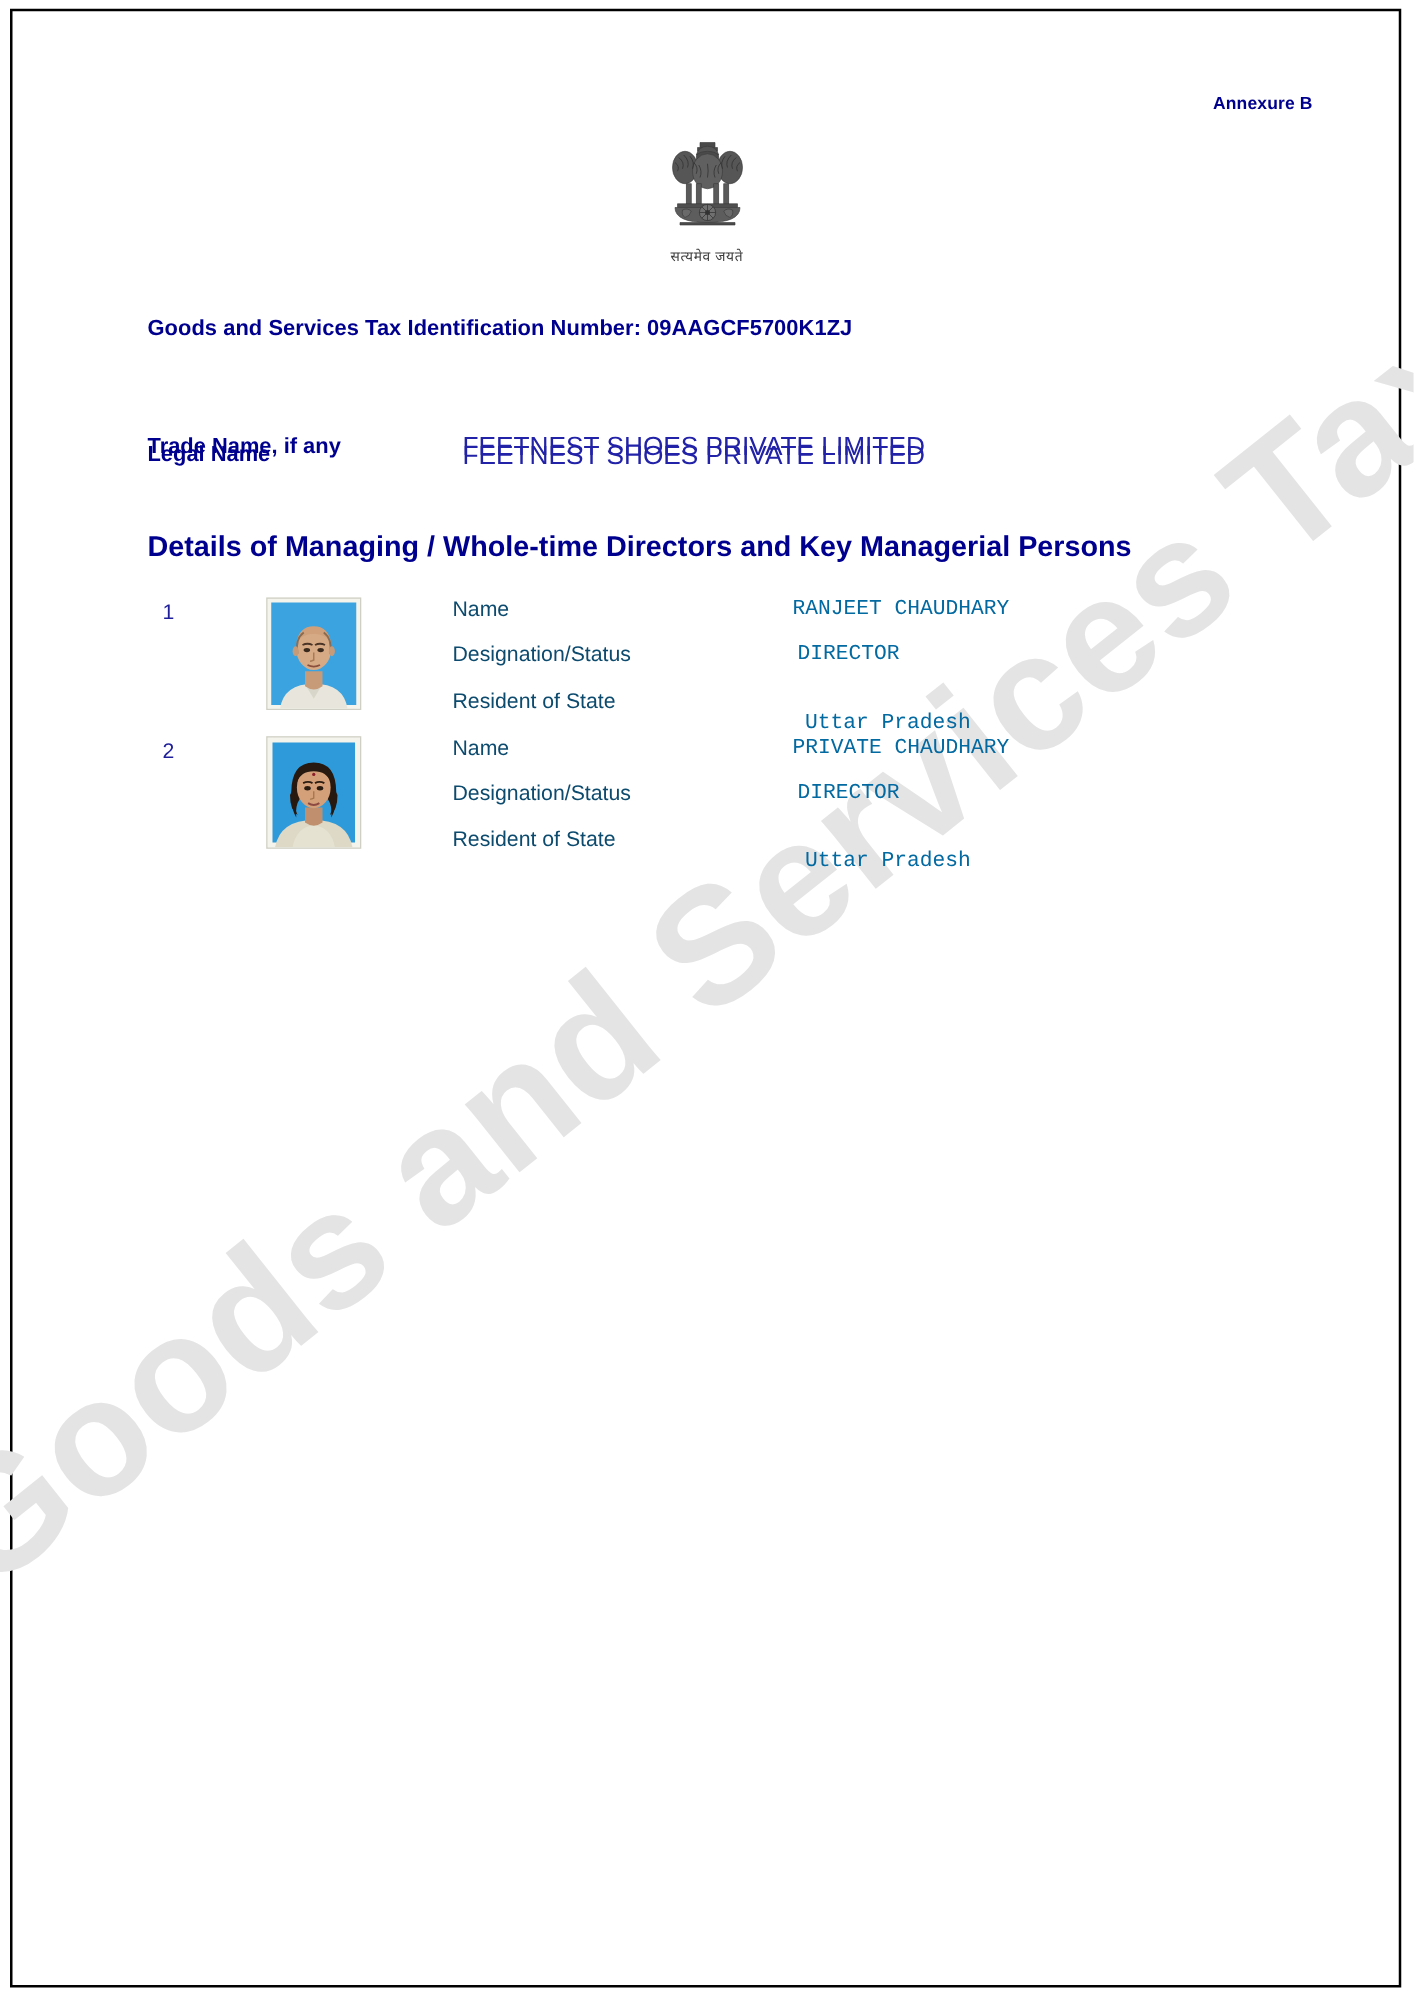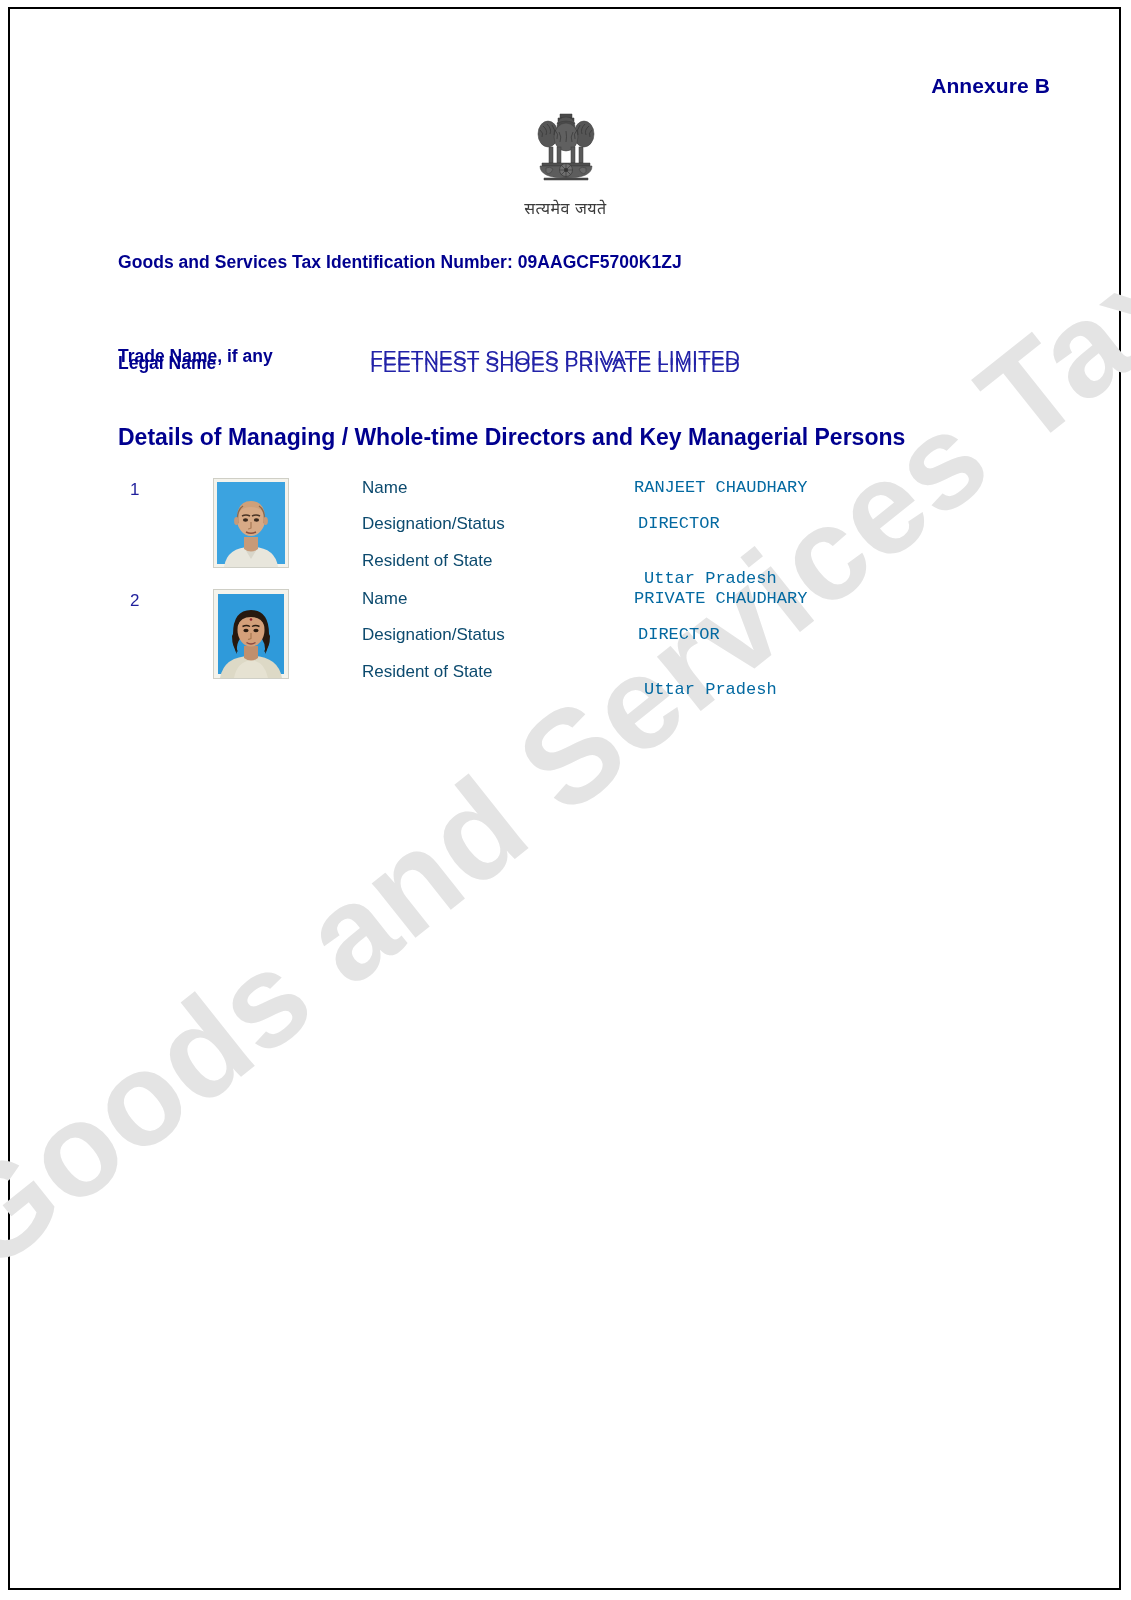--- a/index.html
+++ b/index.html
@@ -63,7 +63,7 @@
     position: absolute;
     right: 81px;
     top: 74px;
-    font-size: 21px;
+    font-size: 14px;
     font-weight: bold;
     color: #00008f;
     letter-spacing: 0.1px;

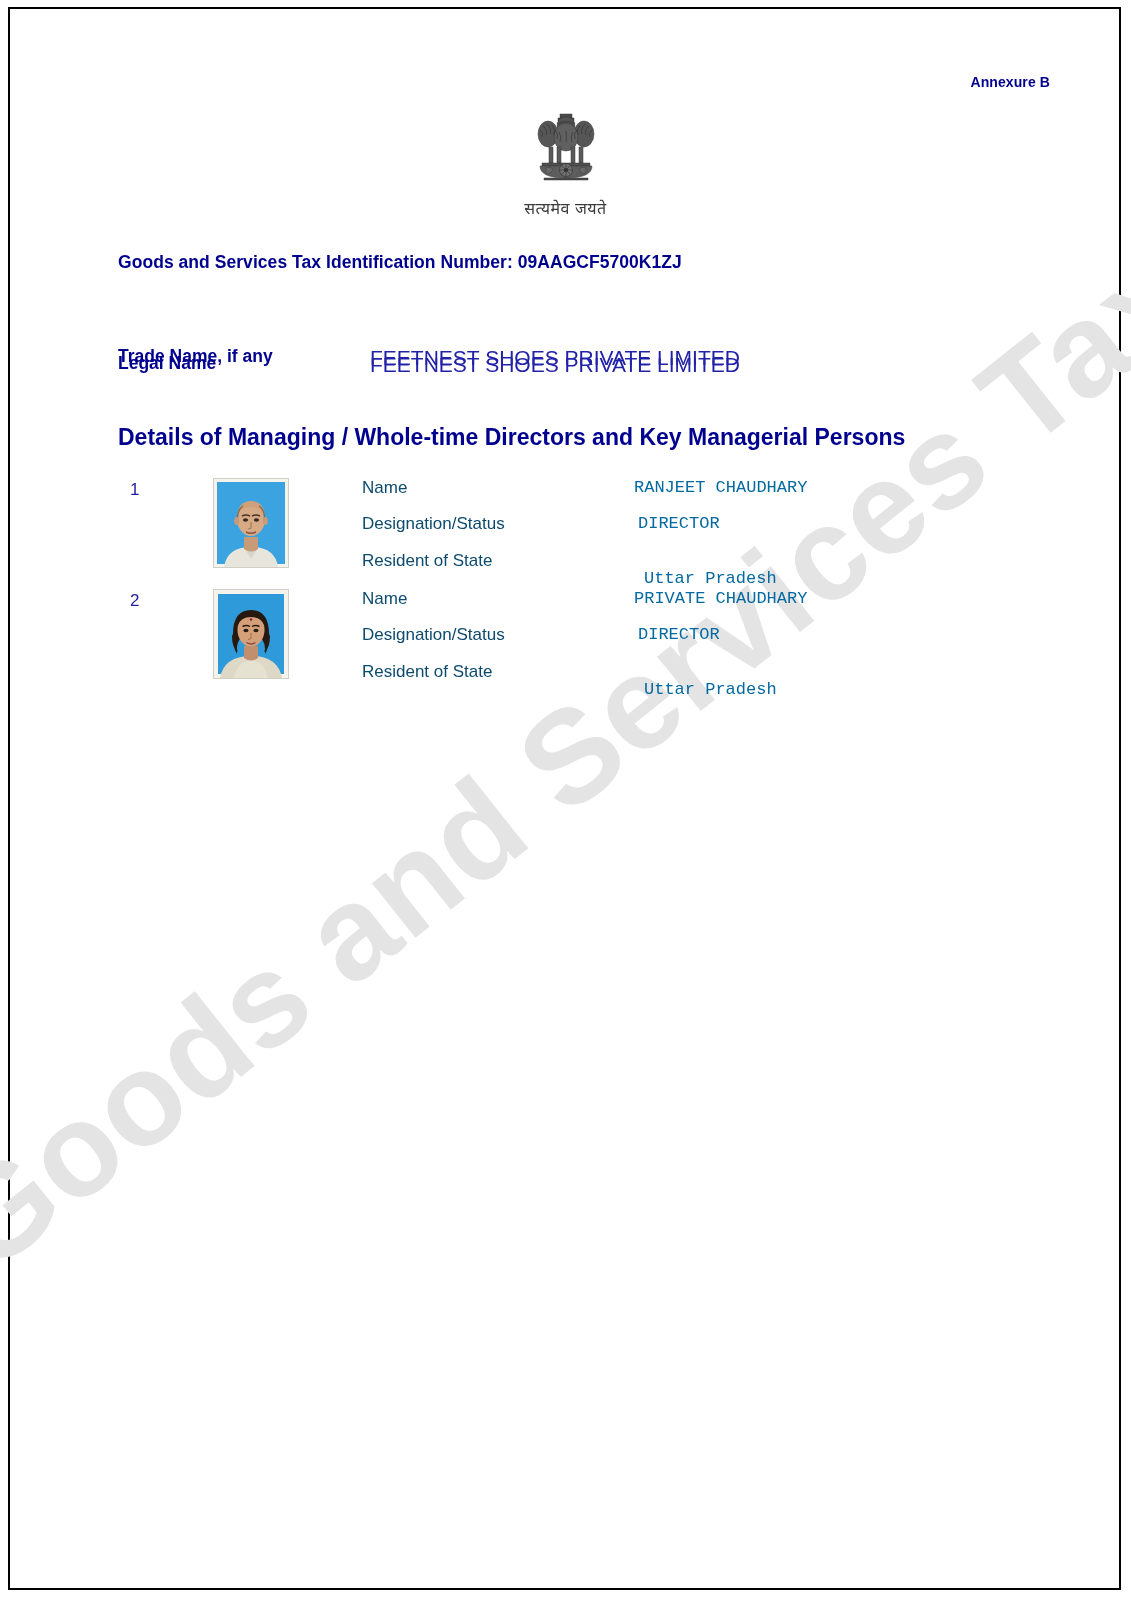--- a/index.html
+++ b/index.html
@@ -85,7 +85,7 @@
   .emblem-motto {
     margin-top: 1px;
     font-family: "Liberation Sans", sans-serif;
-    font-size: 16px;
+    font-size: 11px;
     color: #3b3b3b;
     letter-spacing: 0.5px;
   }

